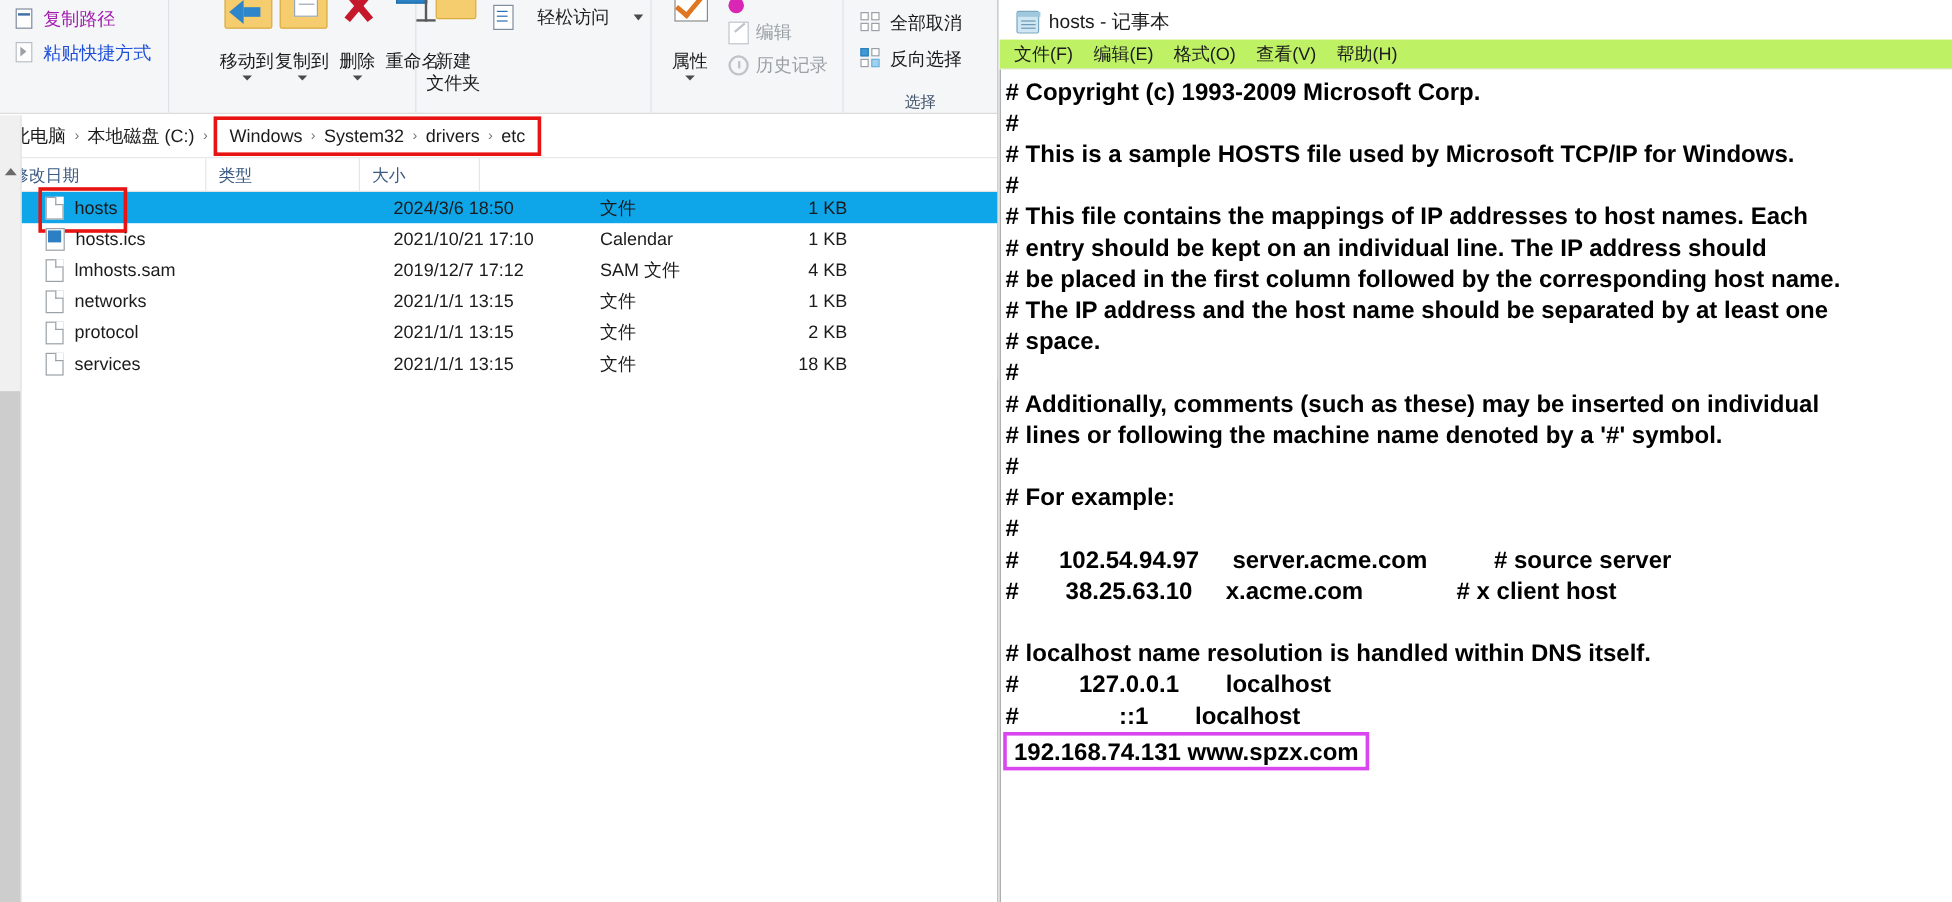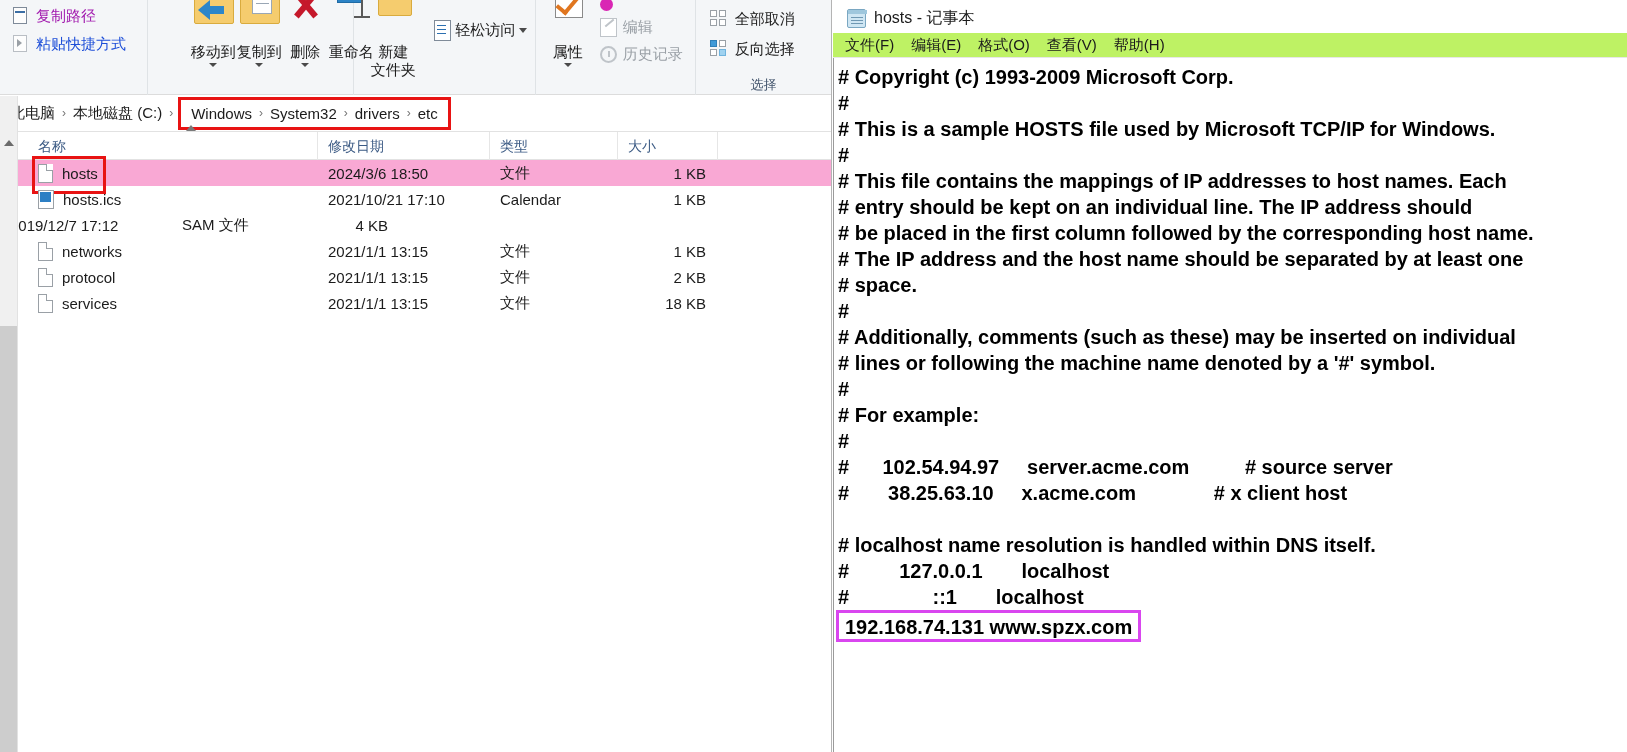--- a/index.html
+++ b/index.html
@@ -131,7 +131,7 @@
   .newfolder-ico:before { content:""; position:absolute; left:-1px; top:-6px; width:15px; height:7px;
     background:#f5cc6e; border:1px solid #d9ab3e; border-bottom:none; border-radius:2px 2px 0 0; }
 
-  .easy-row { display:flex; align-items:center; gap:4px; padding-left:8px; padding-top:20px; white-space:nowrap; }
+  .easy-row { display:flex; align-items:center; gap:20px; padding-left:8px; padding-top:4px; white-space:nowrap; }
   .easy-doc { position:relative; width:17px; height:21px; background:#fff; border:1px solid #7f8b99; }
   .easy-doc i { position:absolute; left:2px; width:9px; height:1px; background:#2b6fb0; }
   .easy-label { font-size:15px; color:#1b1b1b; }

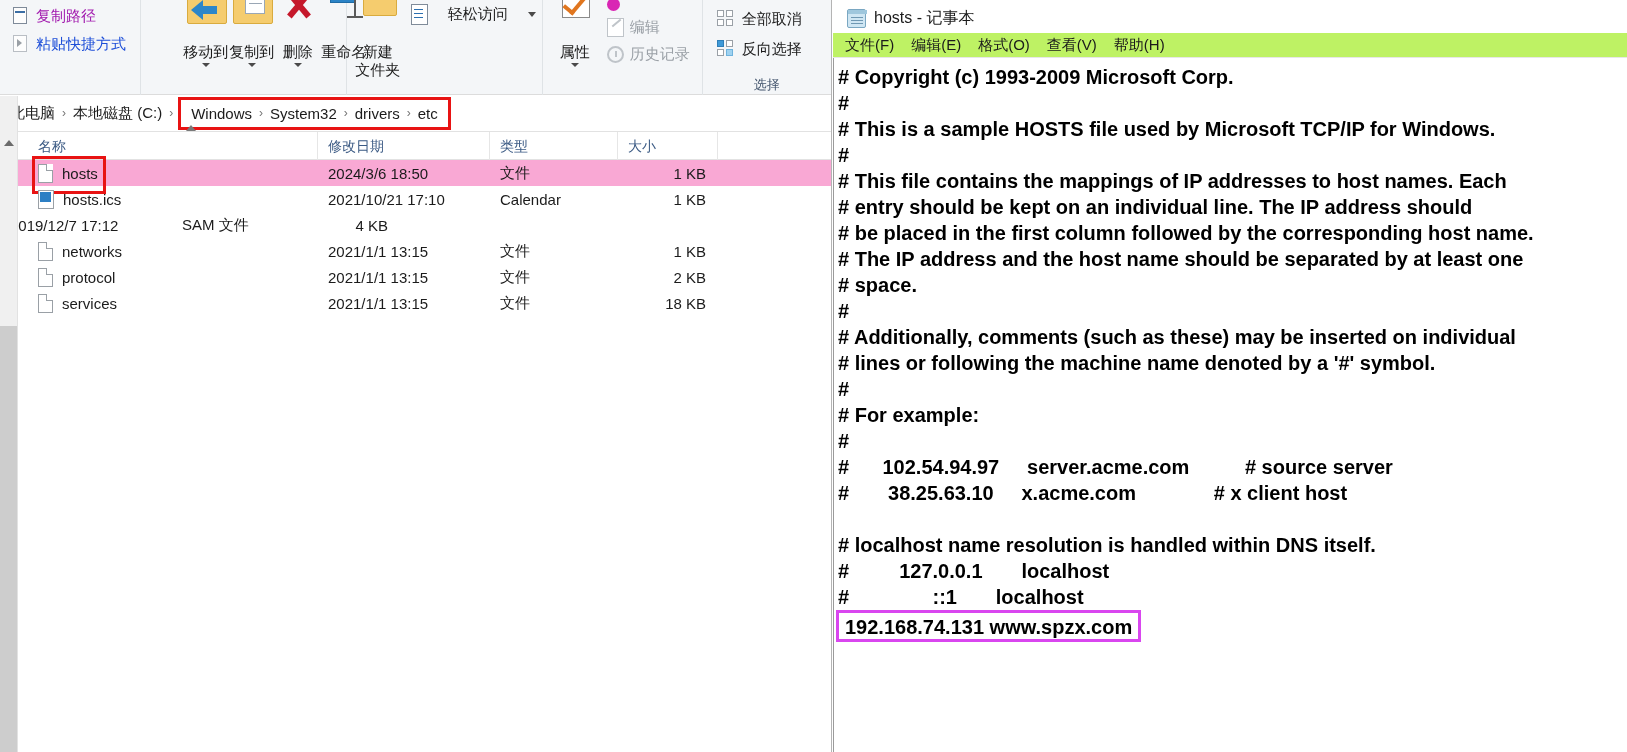--- a/index.html
+++ b/index.html
@@ -459,10 +459,6 @@
     </div>
 
     <div class="colhead">
-      <div class="ch c-name">
-        <span class="sort-caret"></span>
-        <span>名称</span>
-      </div>
       <div class="ch c-date"><span>修改日期</span></div>
       <div class="ch c-type"><span>类型</span></div>
       <div class="ch c-size"><span>大小</span></div>

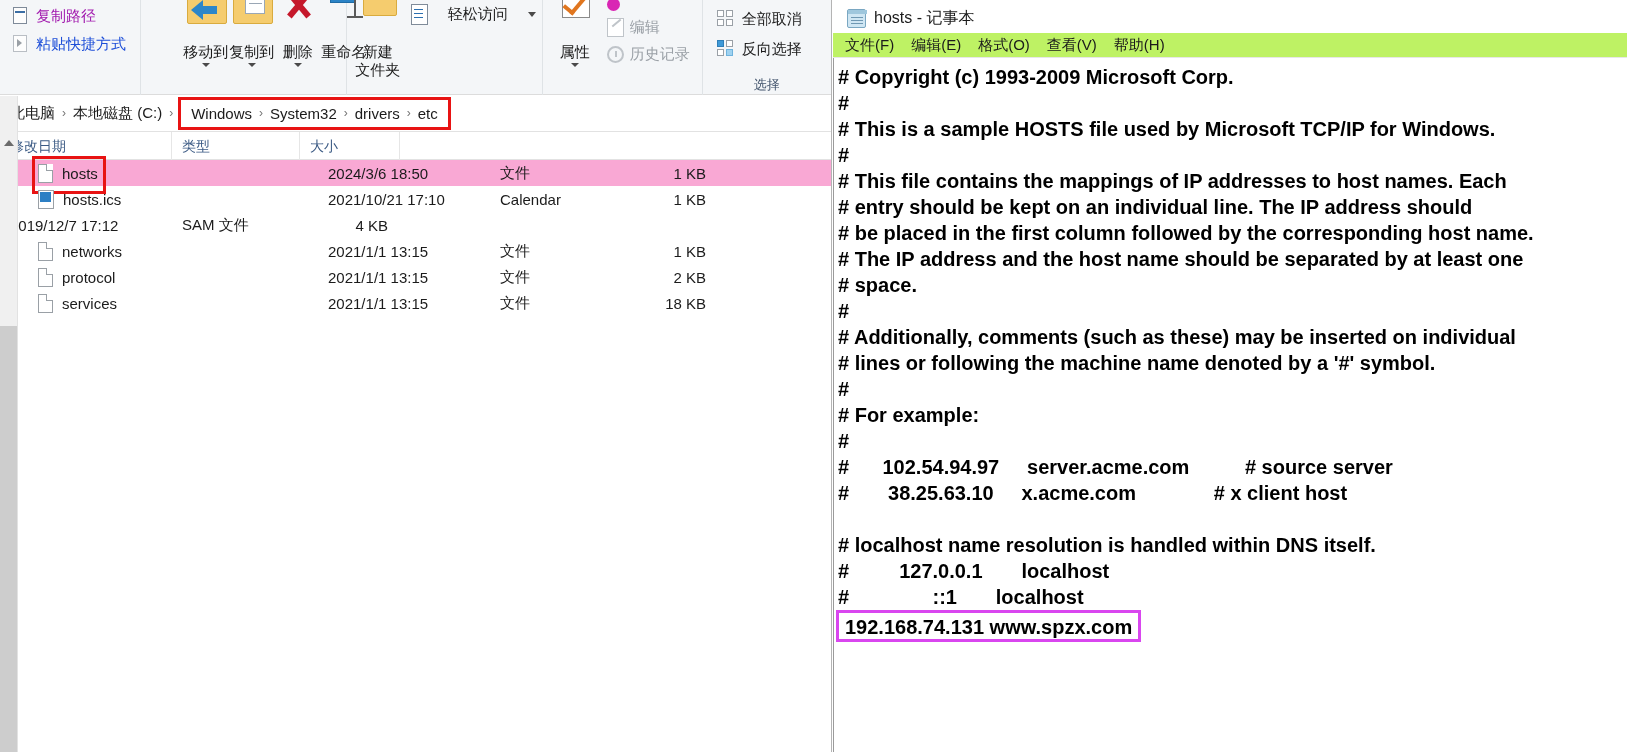--- a/index.html
+++ b/index.html
@@ -201,7 +201,7 @@
     display: flex; align-items: center; height: 26px;
     font-size: 15px; color: #1b1b1b;
   }
-  .frow.sel { background: #f9a8d4; }
+  .frow.sel { background: #0ea5e9; }
   .fname { width: 318px; display: flex; align-items: center; gap: 9px; padding-left: 38px; position: relative; }
   .fdate { width: 172px; padding-left: 10px; color: #1b1b1b; }
   .ftype { width: 128px; padding-left: 10px; }

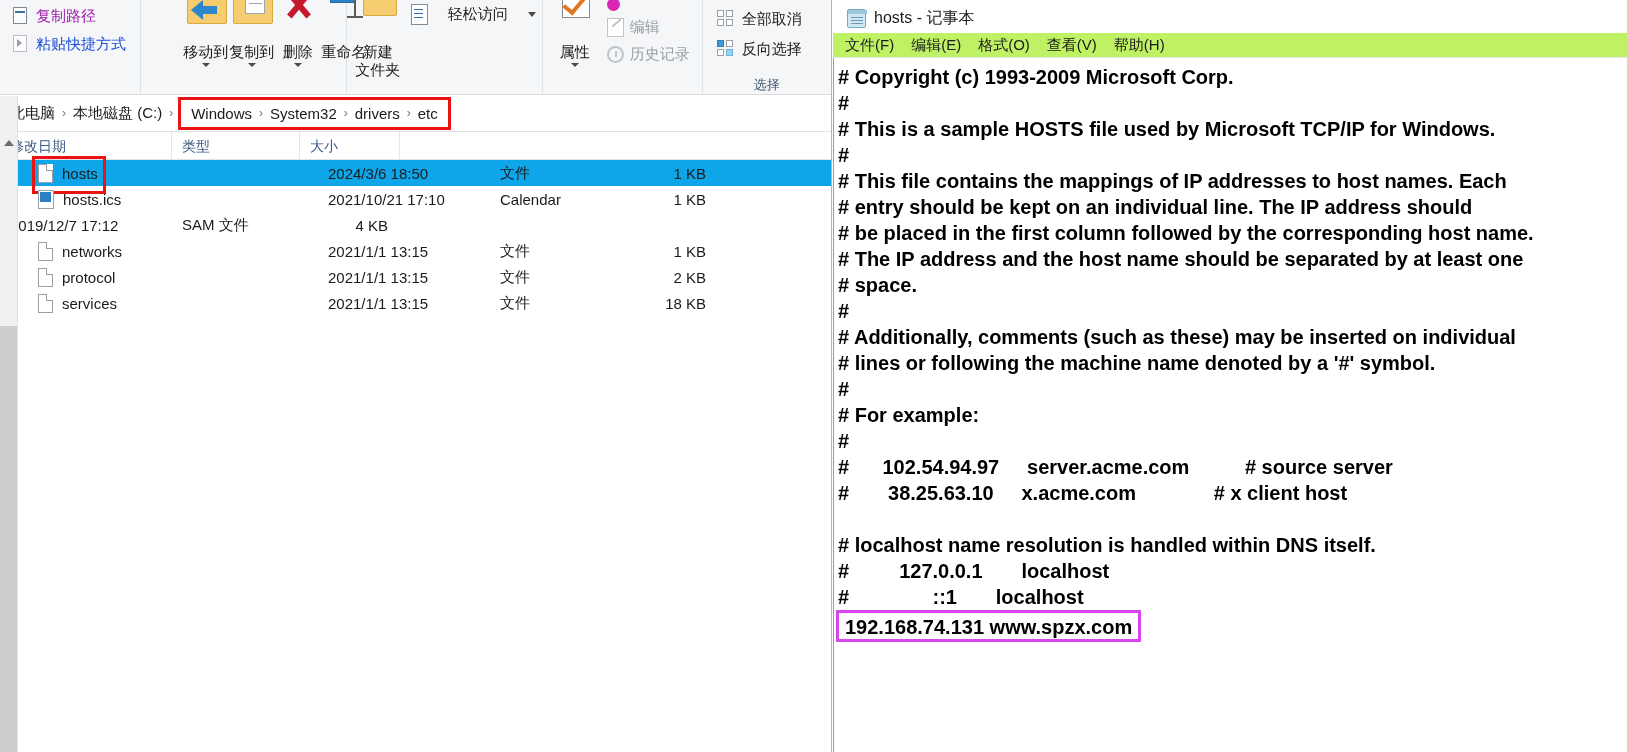--- a/index.html
+++ b/index.html
@@ -487,6 +487,10 @@
       </div>
 
       <div class="frow">
+        <div class="fname">
+          <span class="doc-ico"></span>
+          <span>lmhosts.sam</span>
+        </div>
         <div class="fdate">2019/12/7 17:12</div>
         <div class="ftype">SAM 文件</div>
         <div class="fsize">4 KB</div>

